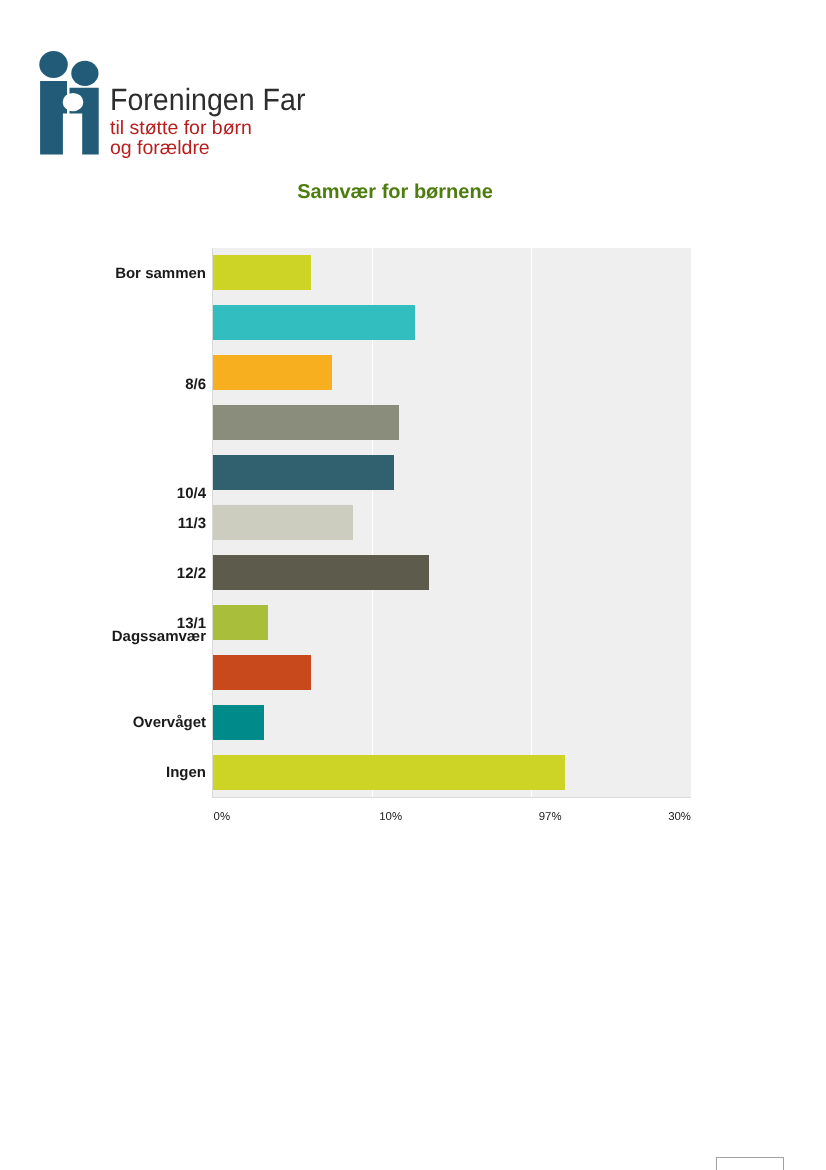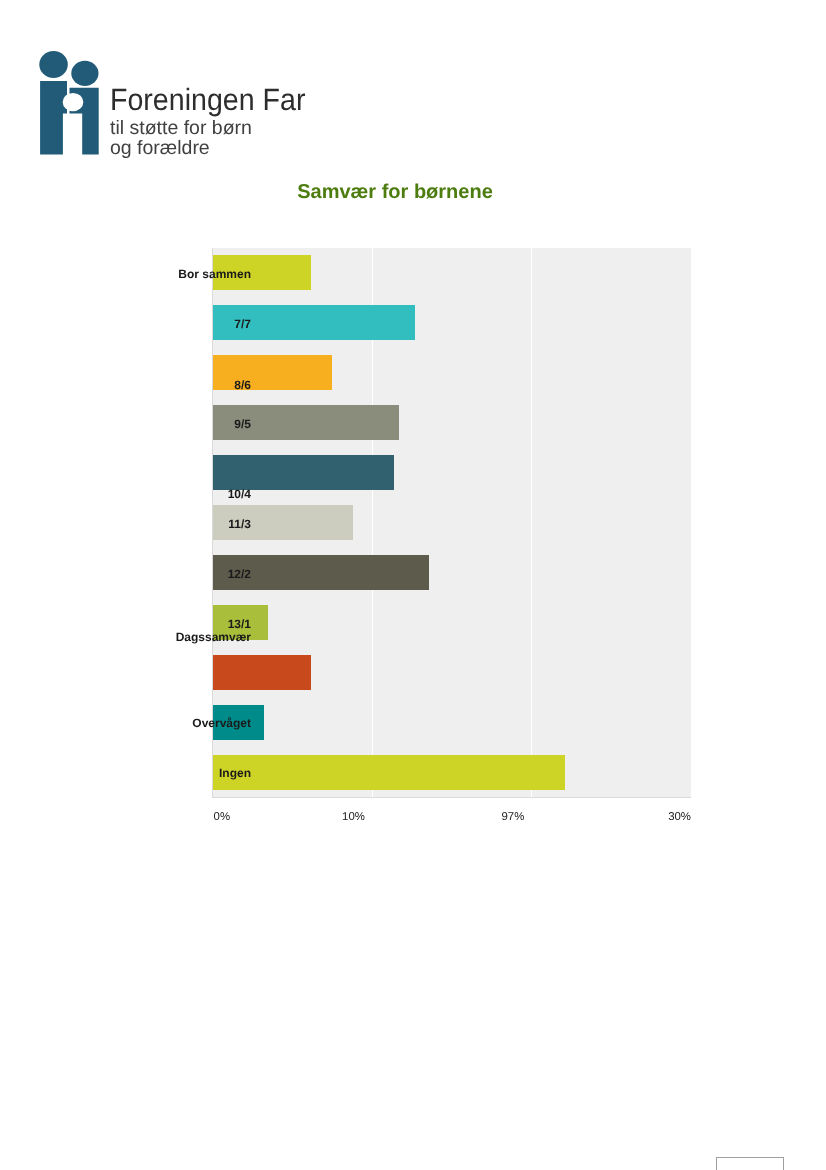--- a/index.html
+++ b/index.html
@@ -10,7 +10,7 @@
   .logo{position:absolute;left:33px;top:14px;}
   .logo-text{position:absolute;left:110px;top:53px;}
   .org-name{font-size:30.8px;color:#2d2d2d;line-height:1;transform:scaleX(0.928) translateZ(0);transform-origin:left top;white-space:nowrap;}
-  .org-tag{font-size:19.5px;color:#404040;line-height:20.1px;margin-top:2.6px;transform:translateZ(0);}
+  .org-tag{font-size:19.5px;color:#b91c1c;line-height:20.1px;margin-top:2.6px;transform:translateZ(0);}
   
   .chart-title{position:absolute;transform:translateZ(0);left:0;top:149px;width:790px;text-align:center;font-size:20px;font-weight:bold;color:#4d7c0f;}
   .plot{position:absolute;left:212.6px;top:216px;width:478.8px;height:549.4px;background:#efefef;}

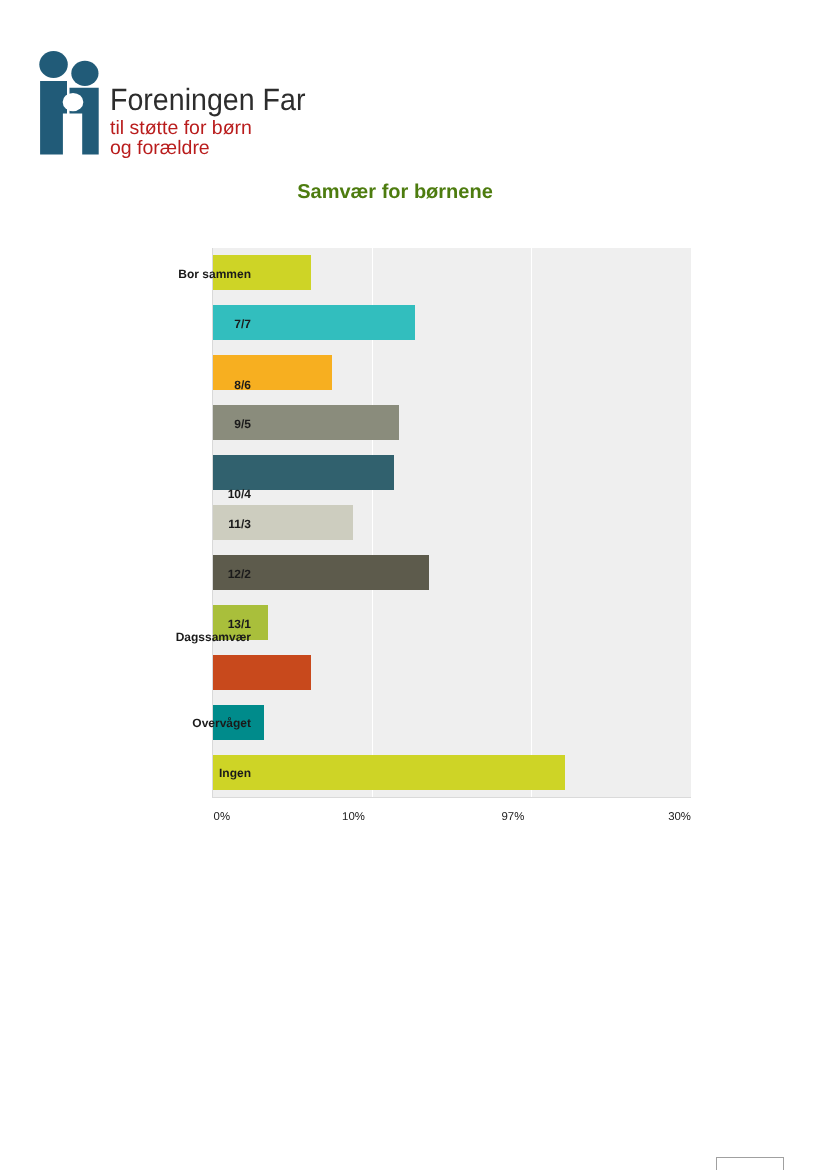--- a/index.html
+++ b/index.html
@@ -18,7 +18,7 @@
   .axisline{position:absolute;left:-0.65px;top:0;bottom:0;width:0.65px;background:#d9d9d9;}
   .axisline-x{position:absolute;left:-0.6px;right:0;top:549.4px;height:0.75px;background:#dadada;}
   .bar{position:absolute;height:35px;}
-  .catlabel{position:absolute;transform:translateZ(0);left:0;width:206px;height:50px;line-height:52.2px;font-size:12px;font-weight:bold;color:#1a1a1a;text-align:right;white-space:nowrap;padding-left:45px;}
+  .catlabel{position:absolute;transform:translateZ(0);left:0;width:206px;height:50px;line-height:52.2px;font-size:15px;font-weight:bold;color:#1a1a1a;text-align:right;white-space:nowrap;}
   .xtick{position:absolute;transform:translateZ(0);top:776px;height:16px;line-height:18.6px;font-size:11.4px;color:#222222;text-align:left;}
   .chart-labels{position:absolute;left:0;top:0;width:826px;height:1170px;pointer-events:none;}
   .catlabel,.xtick{pointer-events:auto;}

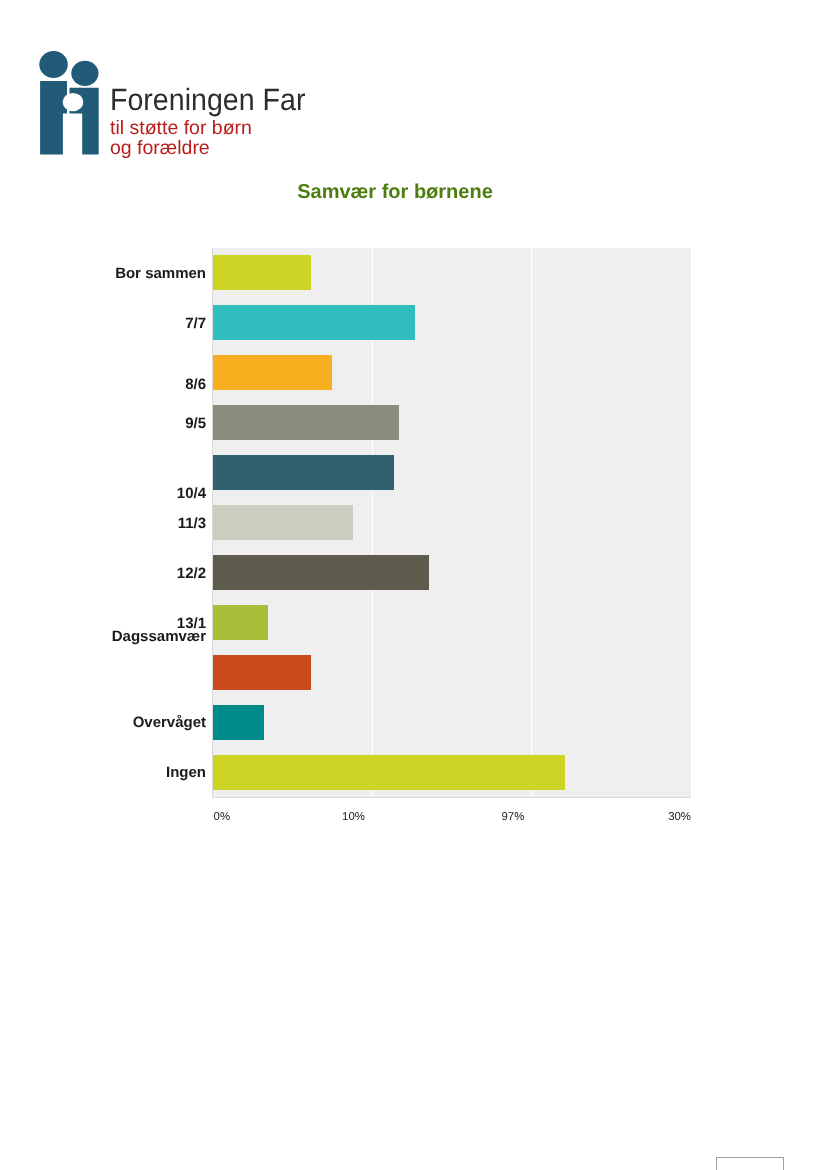--- a/index.html
+++ b/index.html
@@ -71,7 +71,6 @@
     </div>
   <div class="chart-labels" id="labels">
       <div class="catlabel" style="top: 215.973px;">Bor sammen</div>
-      <div class="catlabel" style="top: 265.918px;">7/7</div>
       <div class="catlabel" style="top: 327px;">8/6</div>
       <div class="catlabel" style="top: 365.809px;">9/5</div>
       <div class="catlabel" style="top: 436px;">10/4</div>

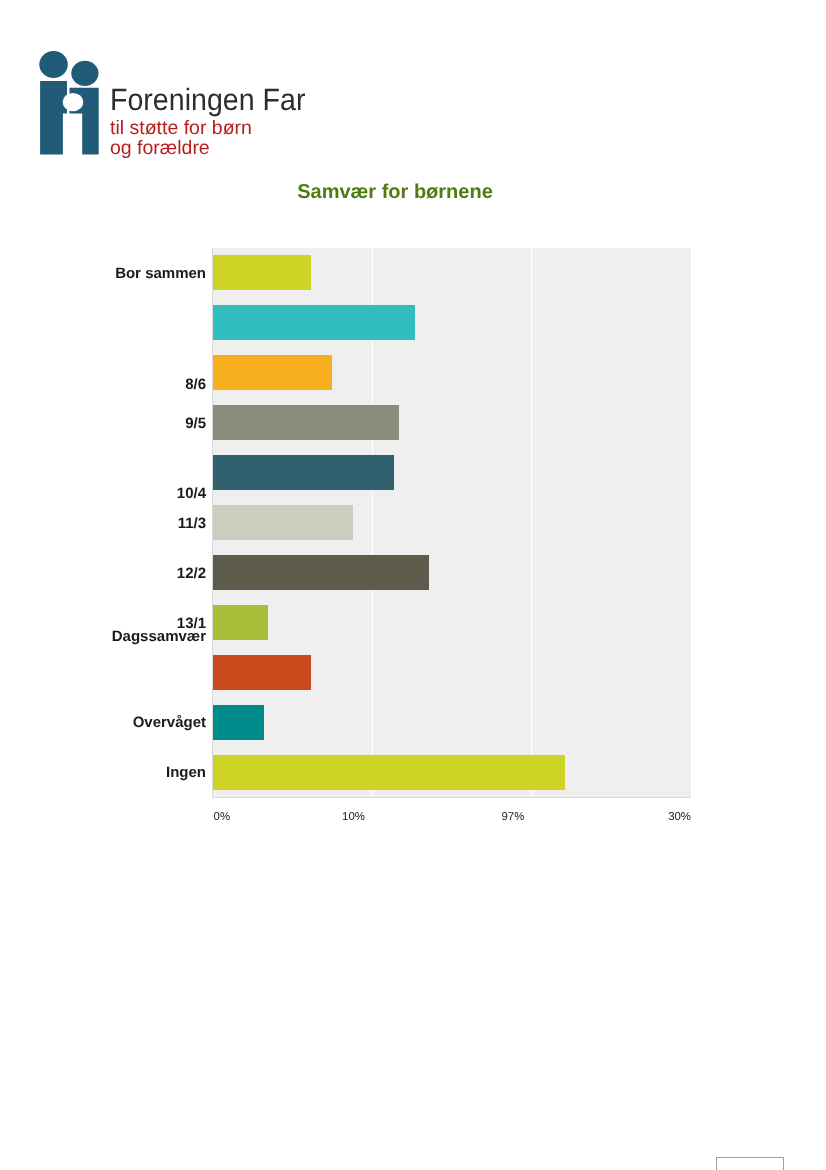--- a/index.html
+++ b/index.html
@@ -72,7 +72,6 @@
   <div class="chart-labels" id="labels">
       <div class="catlabel" style="top: 215.973px;">Bor sammen</div>
       <div class="catlabel" style="top: 327px;">8/6</div>
-      <div class="catlabel" style="top: 365.809px;">9/5</div>
       <div class="catlabel" style="top: 436px;">10/4</div>
       <div class="catlabel" style="top: 465.7px;">11/3</div>
       <div class="catlabel" style="top: 515.645px;">12/2</div>

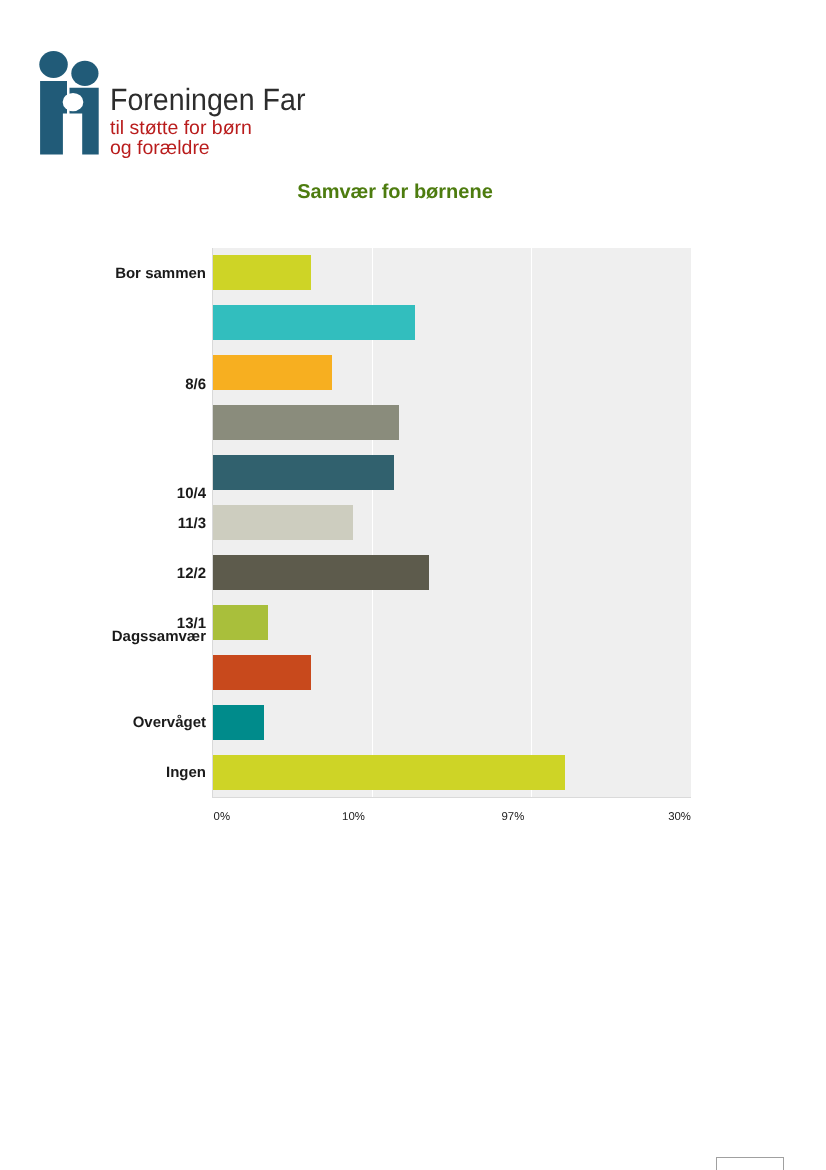--- a/index.html
+++ b/index.html
@@ -19,7 +19,7 @@
   .axisline-x{position:absolute;left:-0.6px;right:0;top:549.4px;height:0.75px;background:#dadada;}
   .bar{position:absolute;height:35px;}
   .catlabel{position:absolute;transform:translateZ(0);left:0;width:206px;height:50px;line-height:52.2px;font-size:15px;font-weight:bold;color:#1a1a1a;text-align:right;white-space:nowrap;}
-  .xtick{position:absolute;transform:translateZ(0);top:776px;height:16px;line-height:18.6px;font-size:11.4px;color:#222222;text-align:left;}
+  .xtick{position:absolute;transform:translateZ(0);top:776px;height:16px;line-height:18.6px;font-size:11.4px;color:#222222;text-align:right;}
   .chart-labels{position:absolute;left:0;top:0;width:826px;height:1170px;pointer-events:none;}
   .catlabel,.xtick{pointer-events:auto;}
   .footer{position:absolute;left:1px;top:1125px;width:824px;height:17px;}

